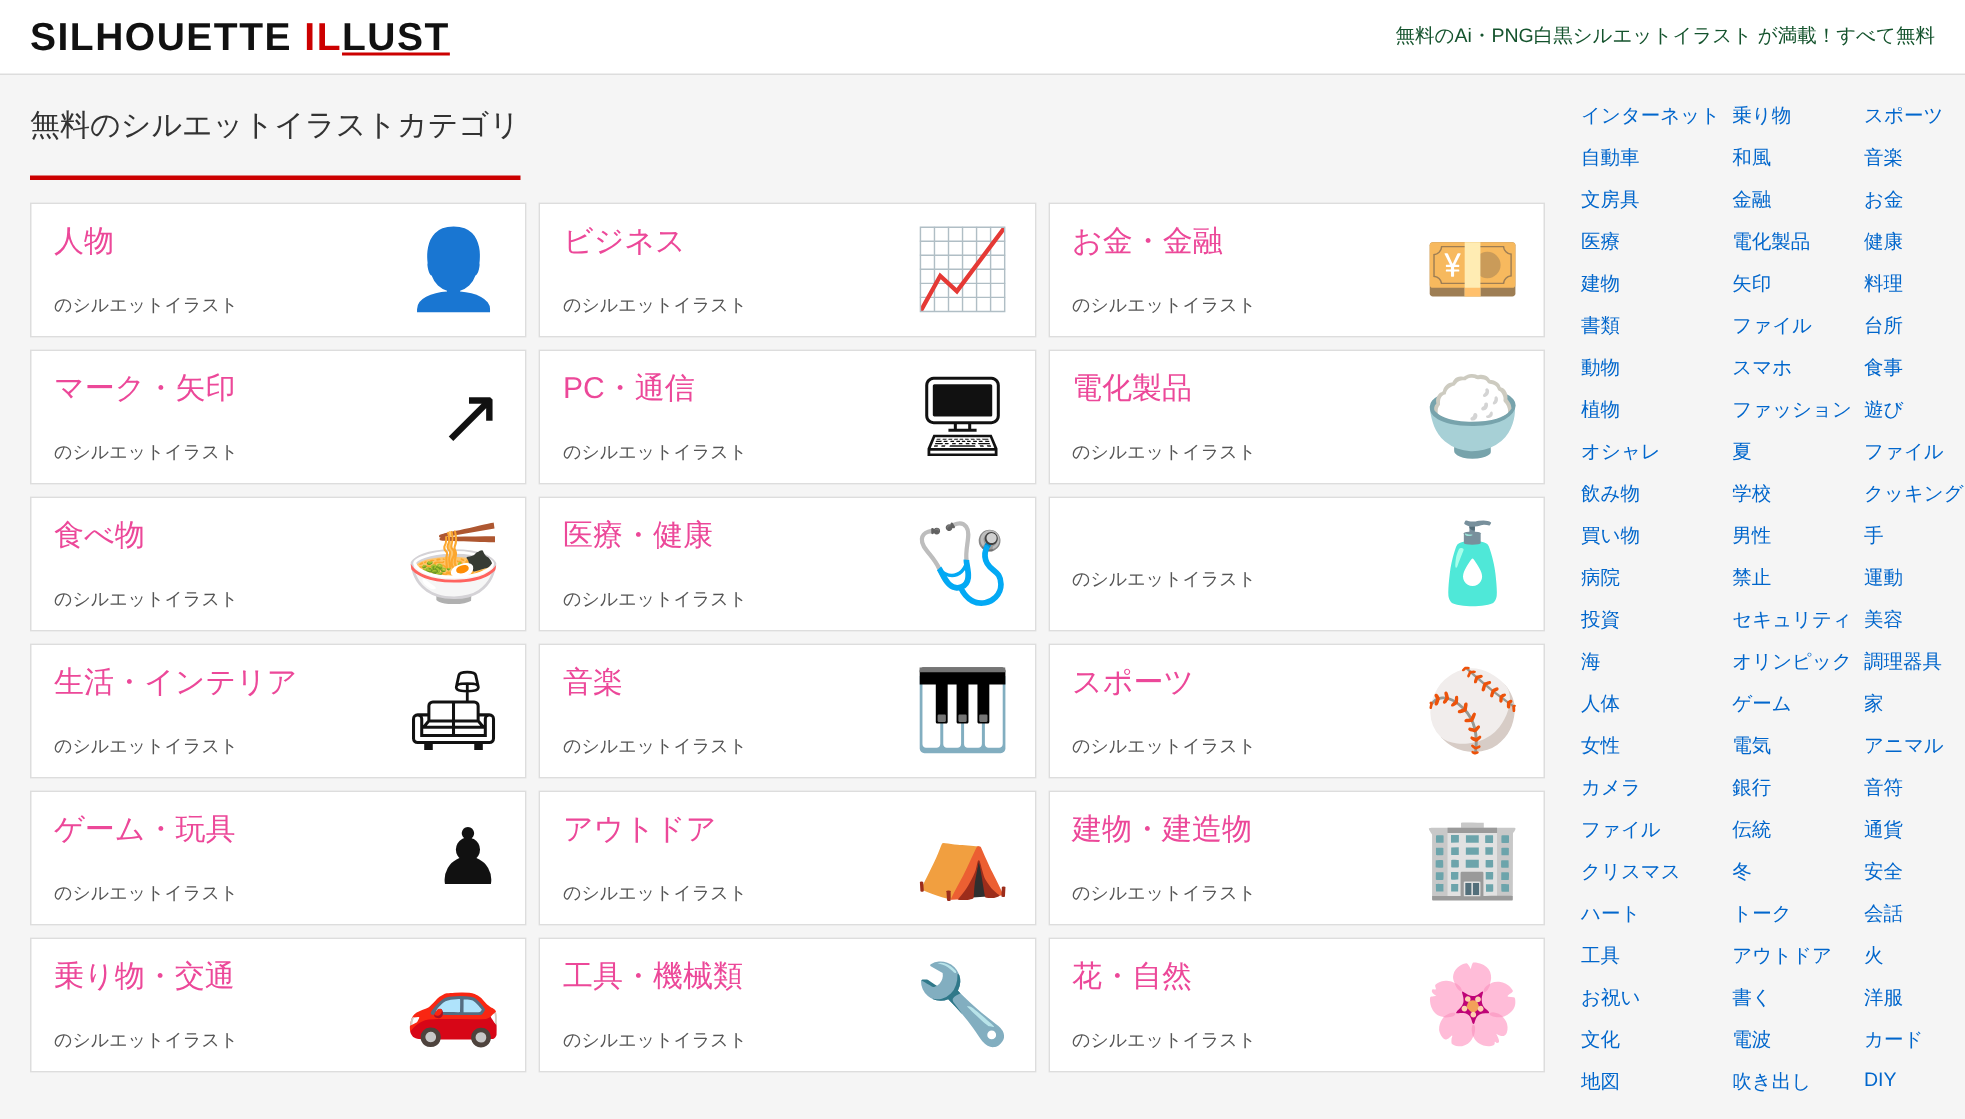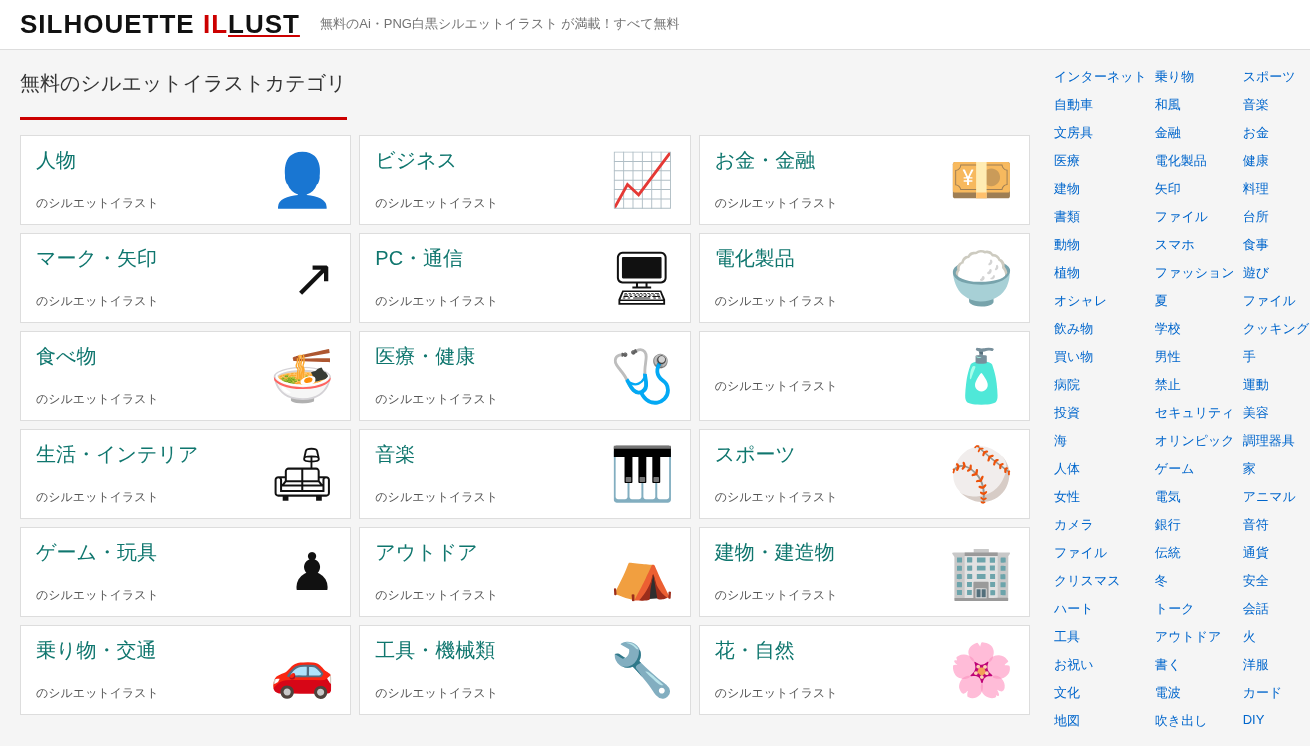--- a/index.html
+++ b/index.html
@@ -6,7 +6,7 @@
     body { font-family: 'Hiragino Sans', 'Meiryo', 'MS Gothic', sans-serif; background: #f5f5f5; font-size: 14px; color: #333; }
 
     
-    #header { background: #fff; padding: 10px 20px; display: flex; align-items: center; justify-content: flex-start; border-bottom: 1px solid #ddd; }
+    #header { background: #fff; padding: 10px 20px; display: flex; align-items: center; justify-content: space-between; border-bottom: 1px solid #ddd; }
     #logo-area { display: flex; flex-direction: column; }
     #logo-title { font-size: 26px; font-weight: 900; letter-spacing: 1px; color: #111; line-height: 1.1; }
     #logo-sub { font-size: 11px; color: #555; margin-top: 2px; }

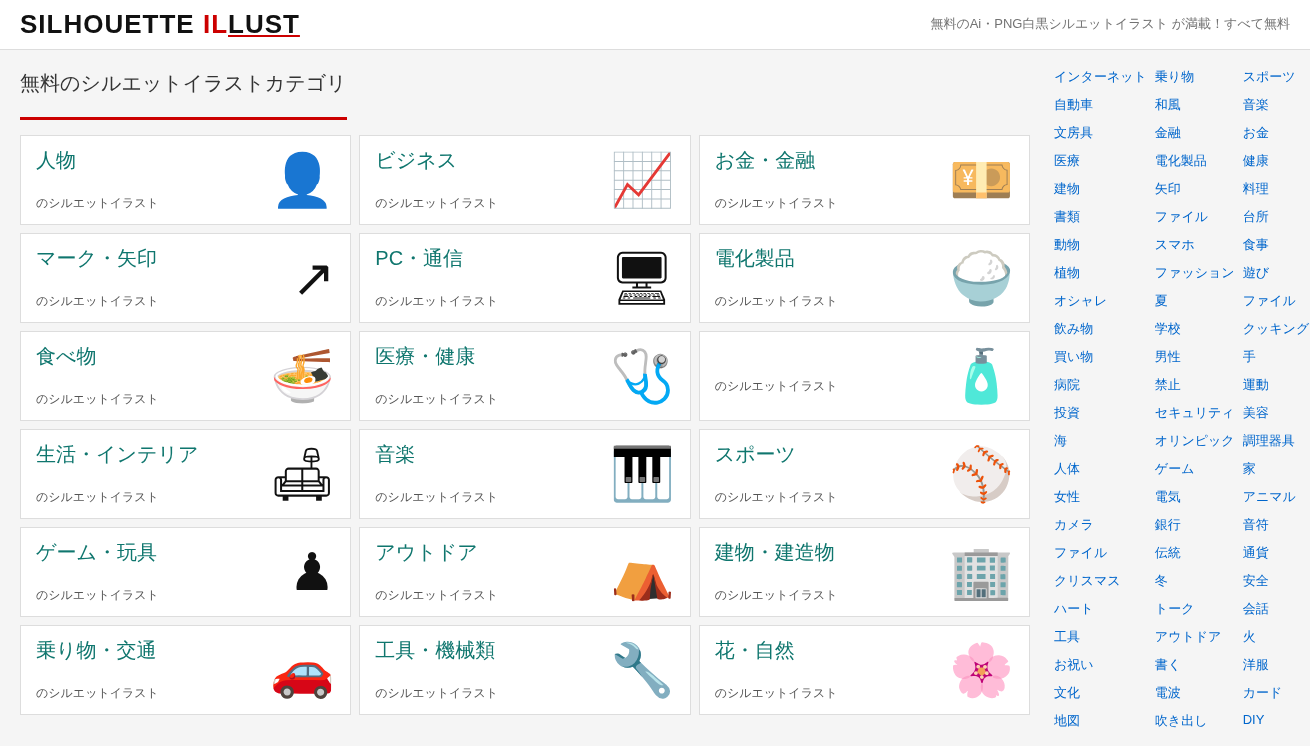--- a/index.html
+++ b/index.html
@@ -11,7 +11,7 @@
     #logo-title { font-size: 26px; font-weight: 900; letter-spacing: 1px; color: #111; line-height: 1.1; }
     #logo-sub { font-size: 11px; color: #555; margin-top: 2px; }
     #header-right { display: flex; flex-direction: column; align-items: flex-end; gap: 6px; }
-    #header-tagline { font-size: 13px; color: #737373; margin-left: 20px; }
+    #header-tagline { font-size: 13px; color: #14532d; margin-left: 20px; }
     #search-bar { display: flex; align-items: center; border: 1px solid #aaa; background: #fff; }
     #search-input { width: 340px; padding: 7px 10px; font-size: 13px; border: none; outline: none; color: #888; }
     #search-btn { background: #c00; border: none; padding: 7px 12px; cursor: pointer; display: flex; align-items: center; justify-content: center; }

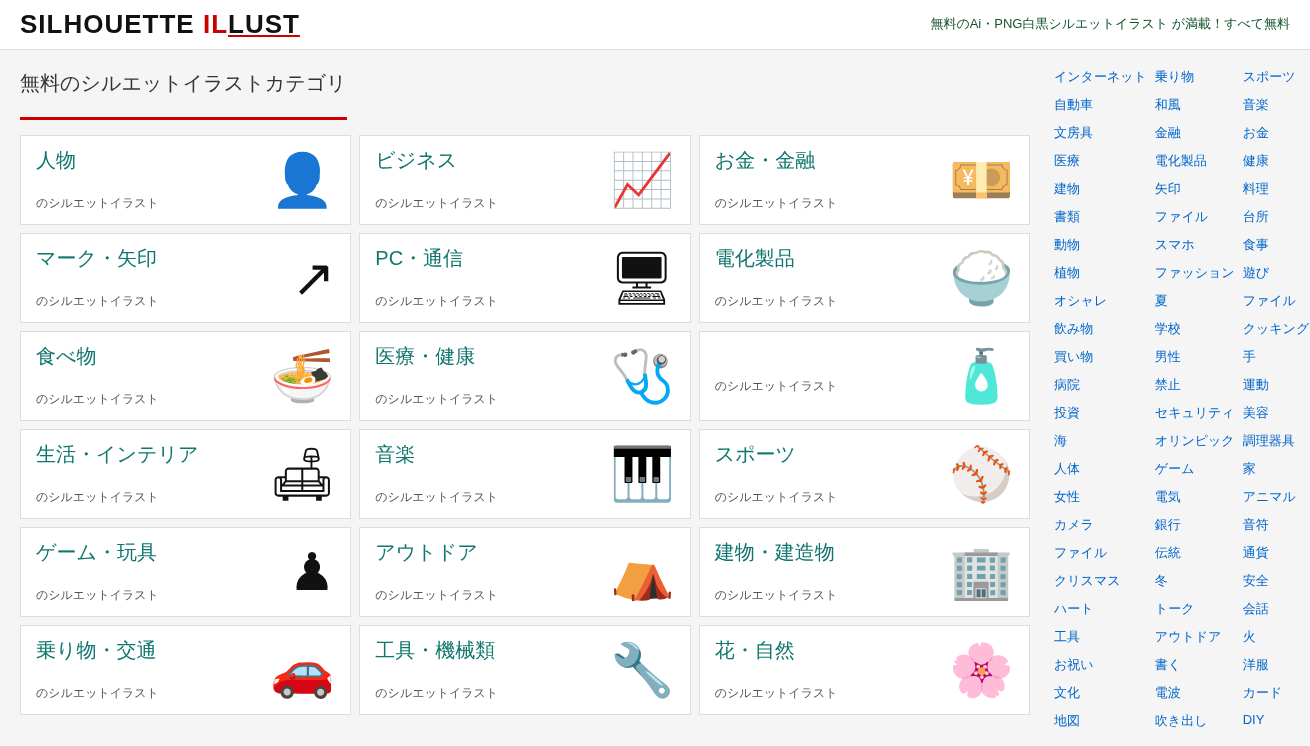--- a/index.html
+++ b/index.html
@@ -28,7 +28,7 @@
     #category-grid { display: grid; grid-template-columns: repeat(3, 1fr); gap: 8px; }
     .cat-card { background: #fff; border: 1px solid #ddd; display: flex; align-items: center; justify-content: space-between; padding: 10px 15px; cursor: pointer; min-height: 90px; }
     .cat-text { display: flex; flex-direction: column; }
-    .cat-name { font-size: 20px; color: #0f766e; font-weight: normal; }
+    .cat-name { font-size: 20px; color: #ec4899; font-weight: normal; }
     .cat-sub { font-size: 12px; color: #555; margin-top: 21px; }
     .cat-icon { font-size: 52px; color: #111; line-height: 1; }
 

